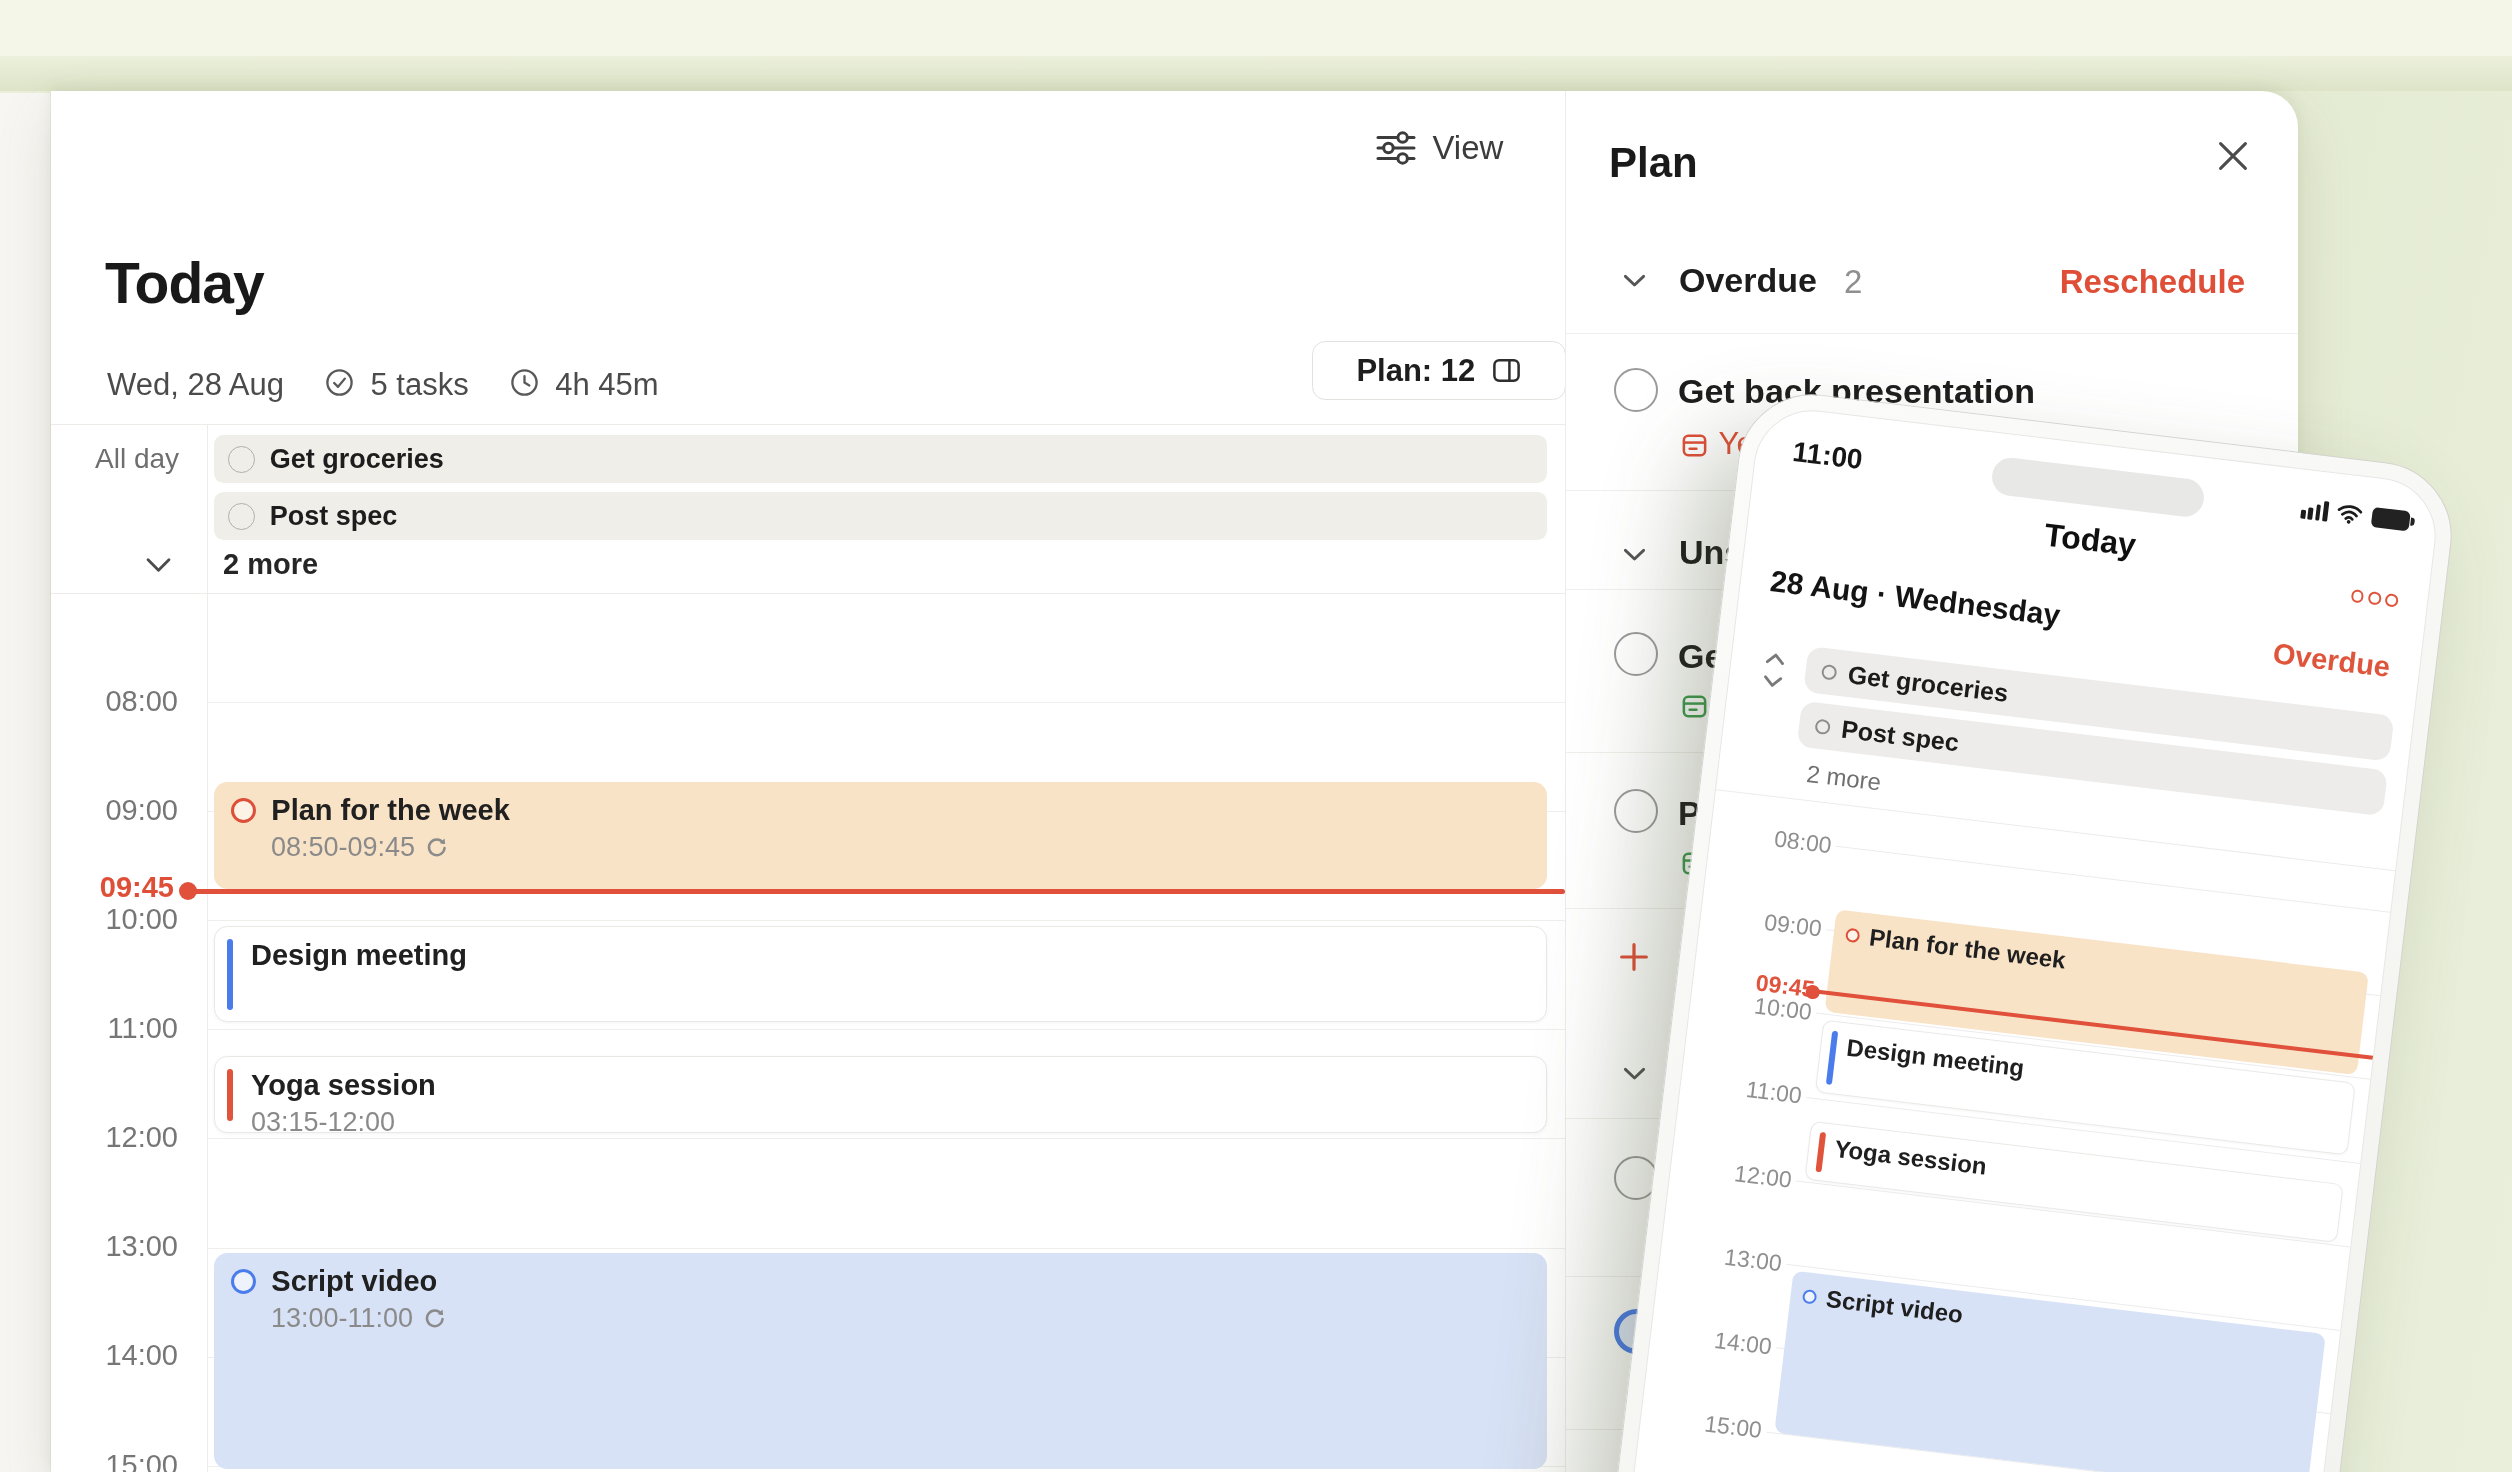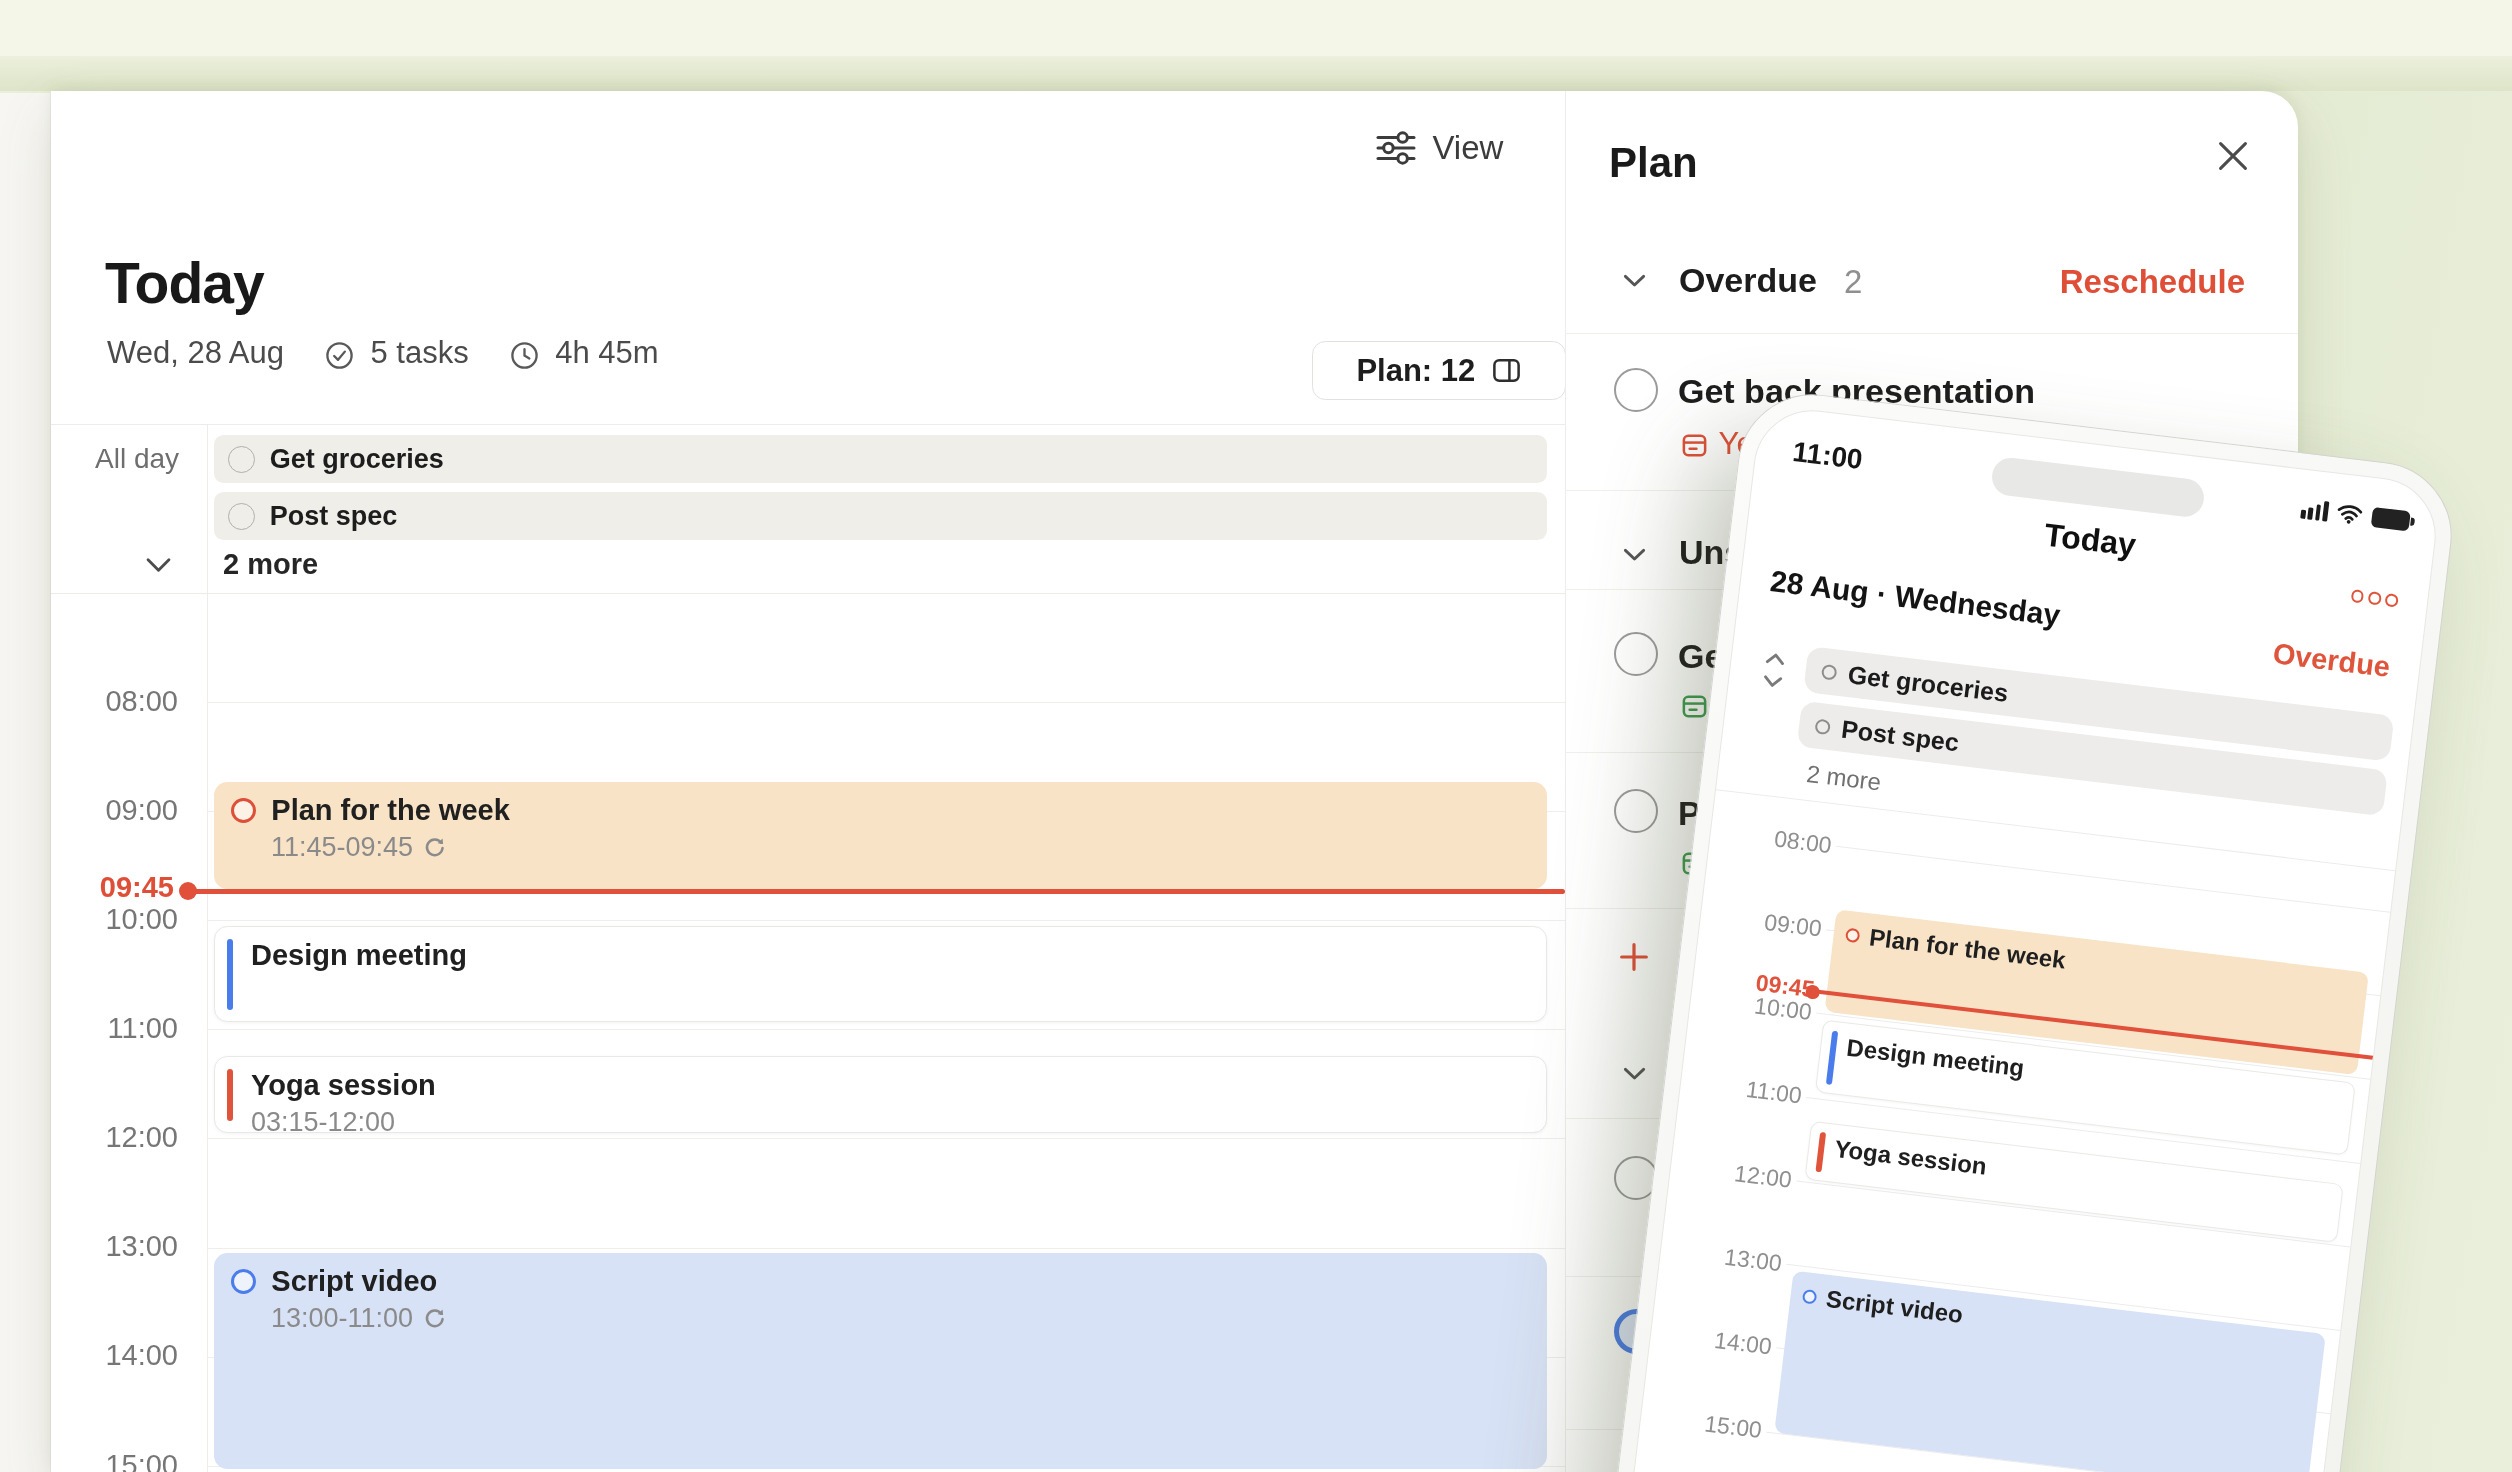--- a/index.html
+++ b/index.html
@@ -17,7 +17,7 @@
 
   .view-btn { position:absolute; left:1323px; top:38px; display:flex; align-items:center; gap:14.4px; color:#3c3c3c; font-size:33px; font-weight:500; cursor:pointer; }
   .page-title { position:absolute; left:54px; top:159px; font-size:57px; font-weight:800; color:#191919; letter-spacing:-1px; }
-  .meta-row { position:absolute; left:56px; top:244px; display:flex; align-items:flex-end; gap:15.3px; font-size:31px; color:#4b4b4b; }
+  .meta-row { position:absolute; left:56px; top:276px; display:flex; align-items:flex-start; gap:15.3px; font-size:31px; color:#4b4b4b; }
   .meta-row .gap { width:9.6px; }
   .plan-count { position:absolute; left:1261px; top:250px; width:254px; height:59px; border:1.9px solid #e3e1dd; border-radius:13.4px; background:#fff; display:flex; align-items:center; justify-content:center; gap:15.3px; font-size:31px; font-weight:700; color:#1e1e1e; cursor:pointer; }
 

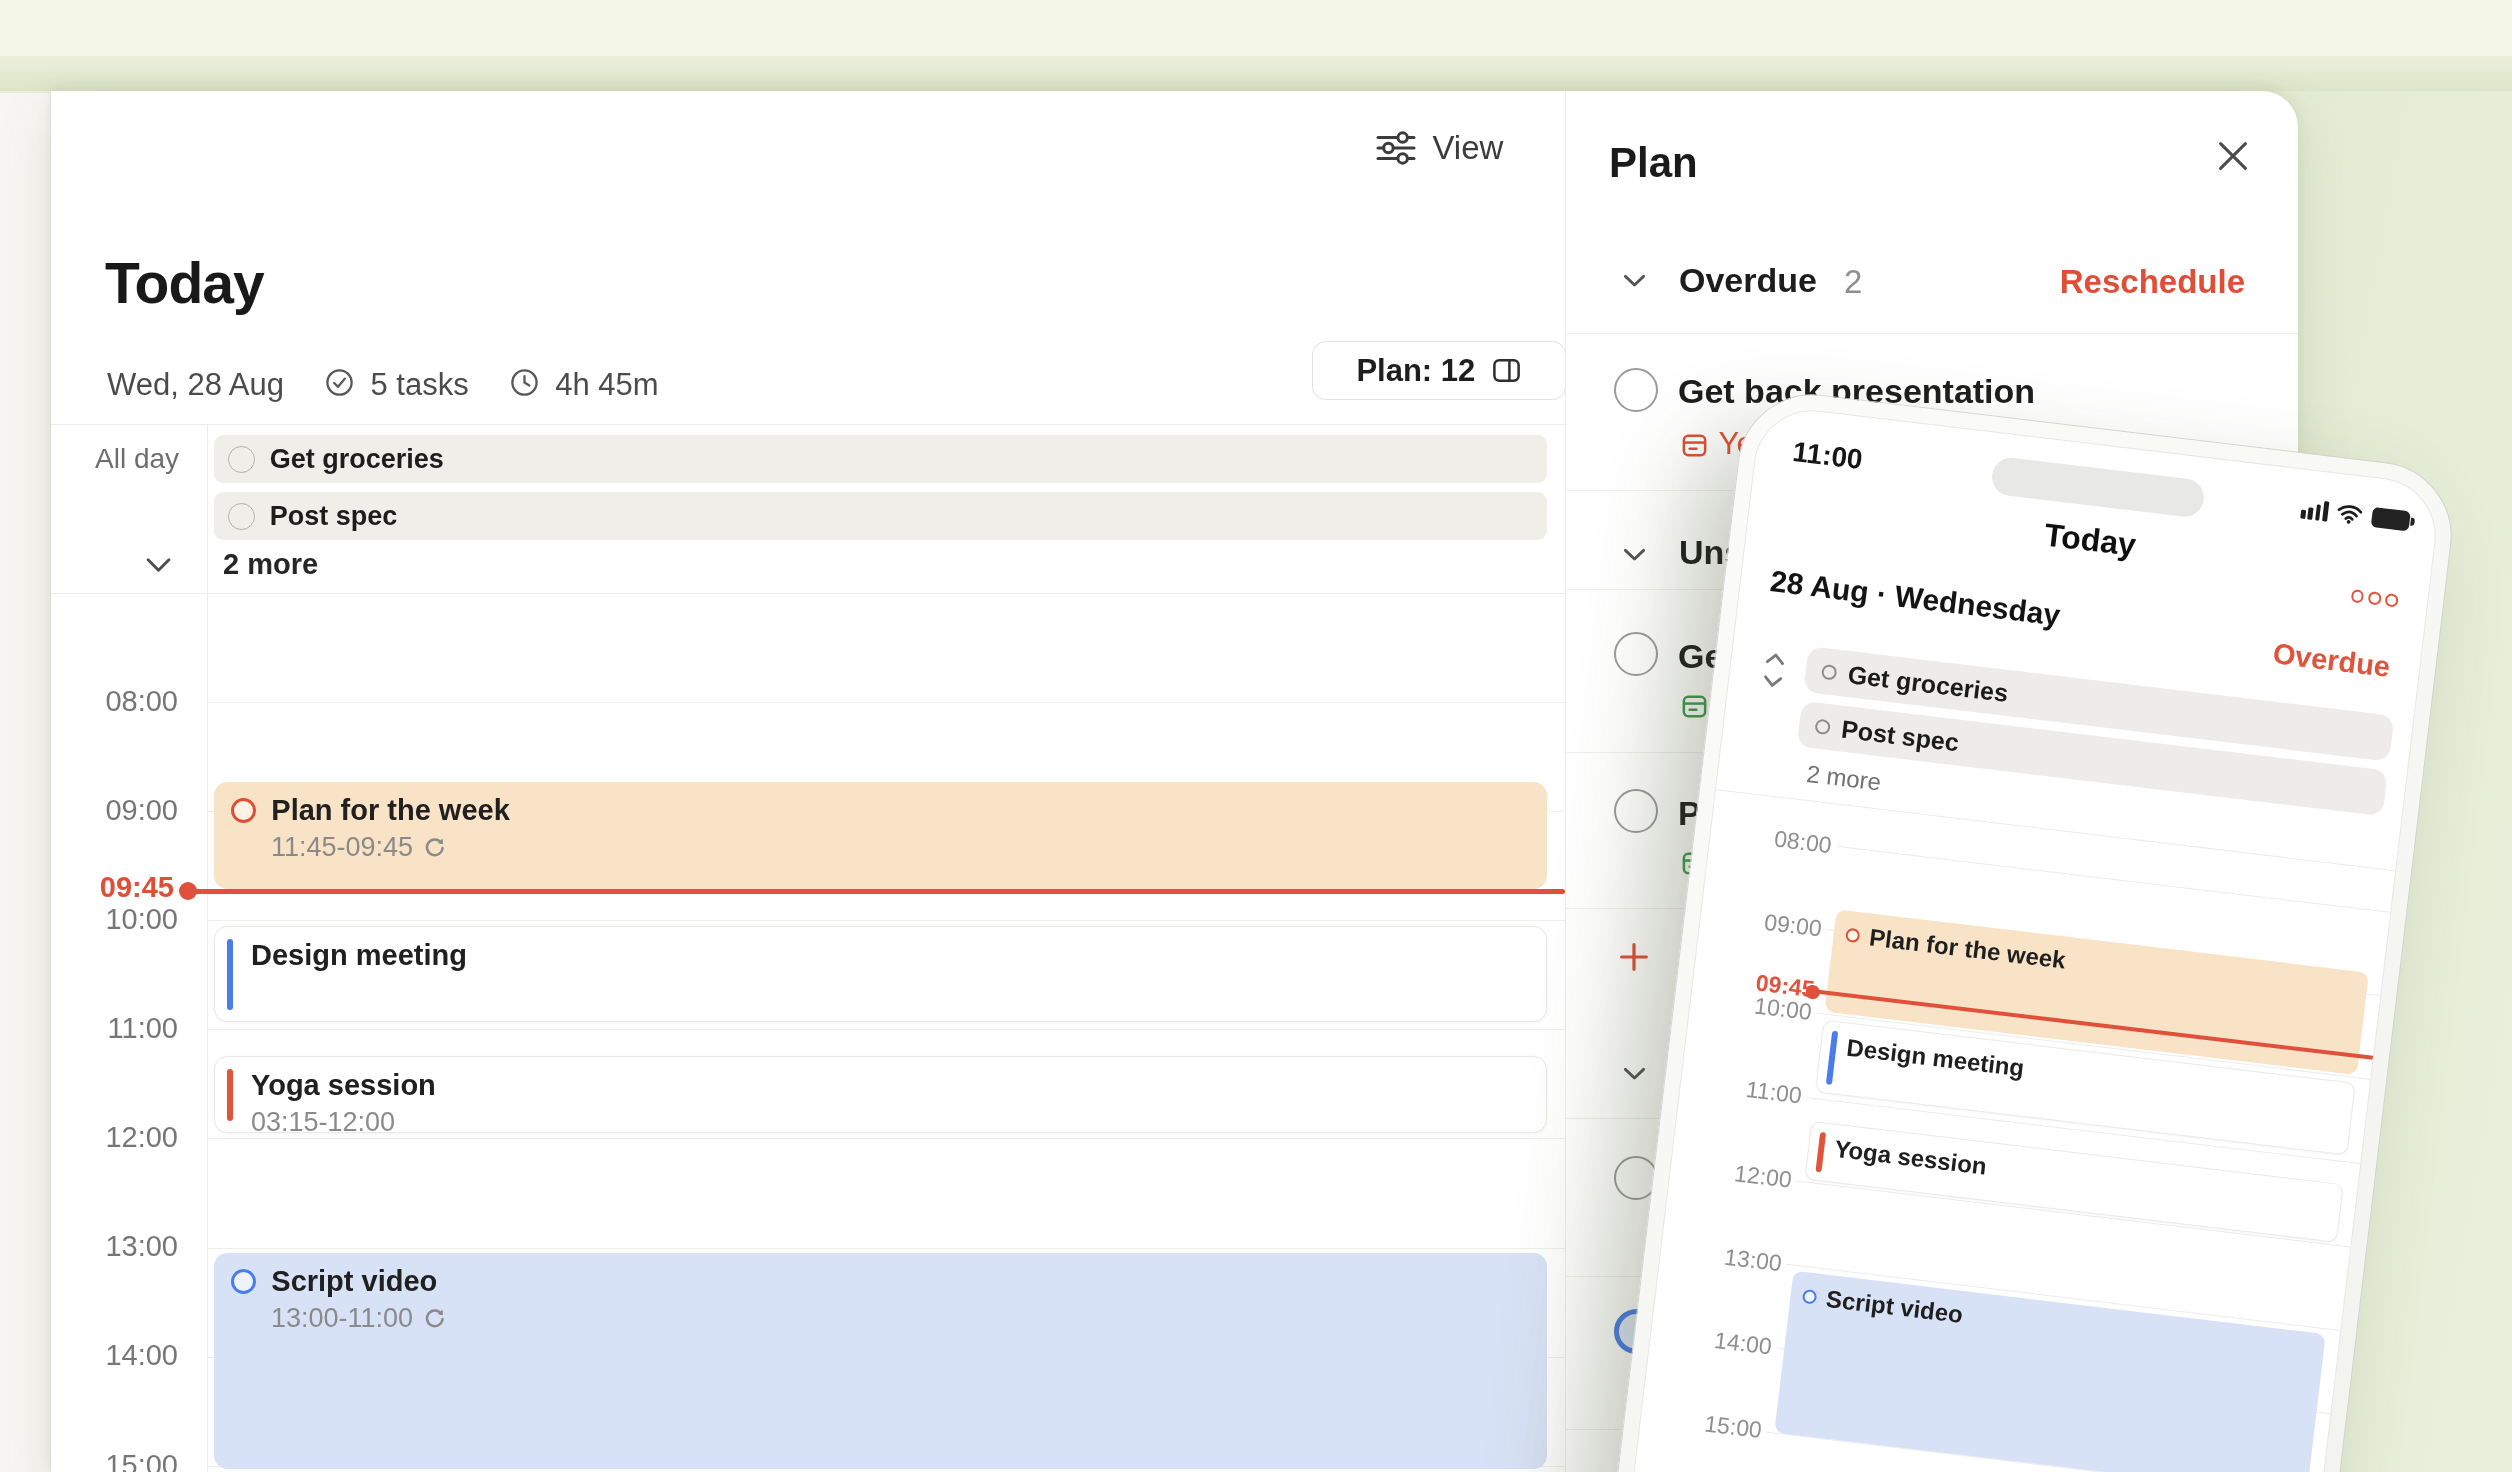--- a/index.html
+++ b/index.html
@@ -200,7 +200,7 @@
         <span class="etitle">Plan for the week</span>
       </div>
       <div class="etime">
-        <span>11:45-09:45</span>
+        <span>08:50-09:45</span>
         <span>
           <svg width="26" height="26" viewBox="0 0 24 24">
               <path d="M18.6 7.2A7.2 7.2 0 1 0 19.9 12" fill="none" stroke="#8b8b8b" stroke-width="2.3" stroke-linecap="round"></path>

